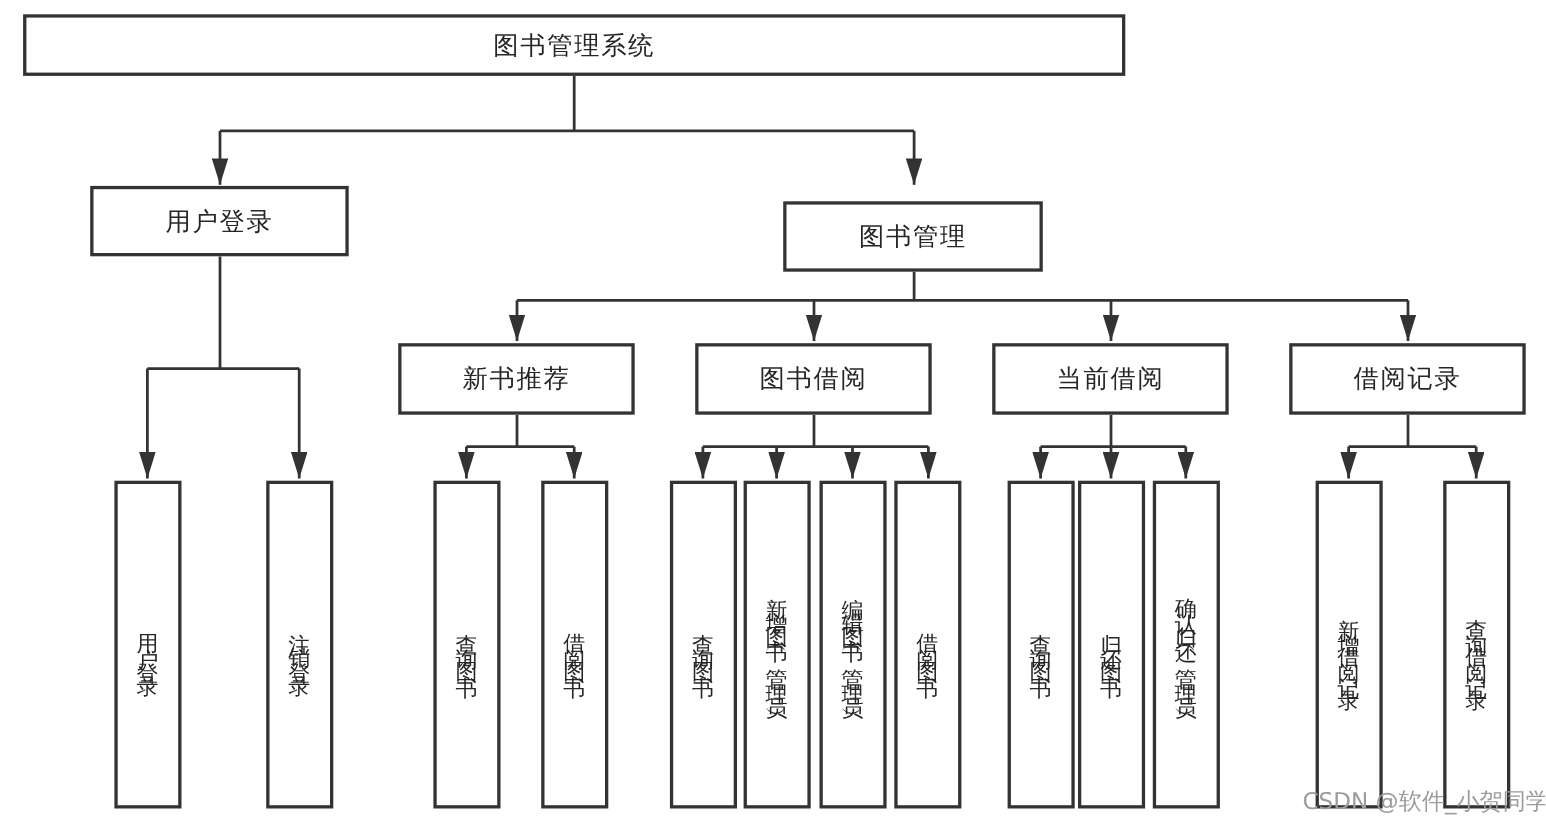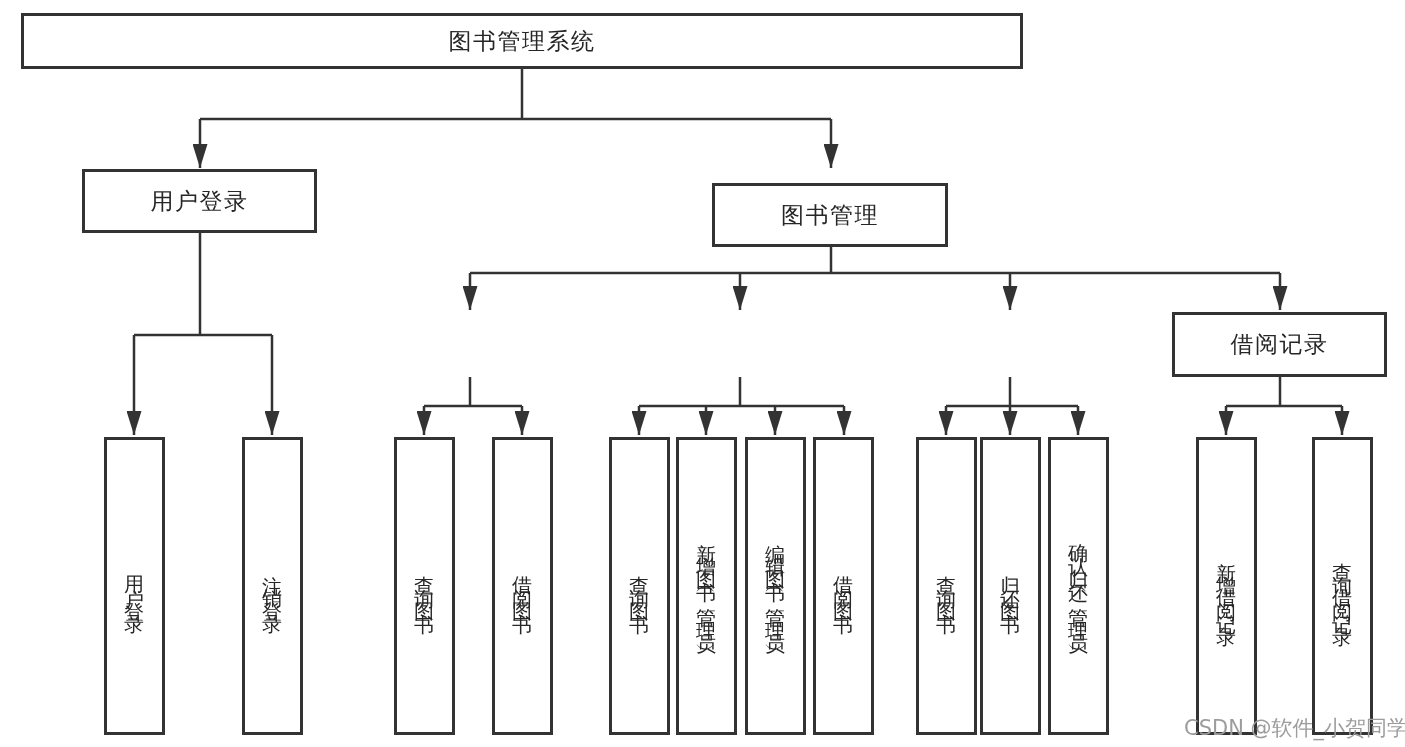--- a/index.html
+++ b/index.html
@@ -133,6 +133,9 @@
     <span>图书管理</span>
   </div>
 
+  <div class="hbox" style="left:362px; top:312px; width:215px; height:65px;">
+    <span>新书推荐</span>
+  </div>
   <div class="hbox" style="left:1172px; top:312px; width:215px; height:65px;">
     <span>借阅记录</span>
   </div>

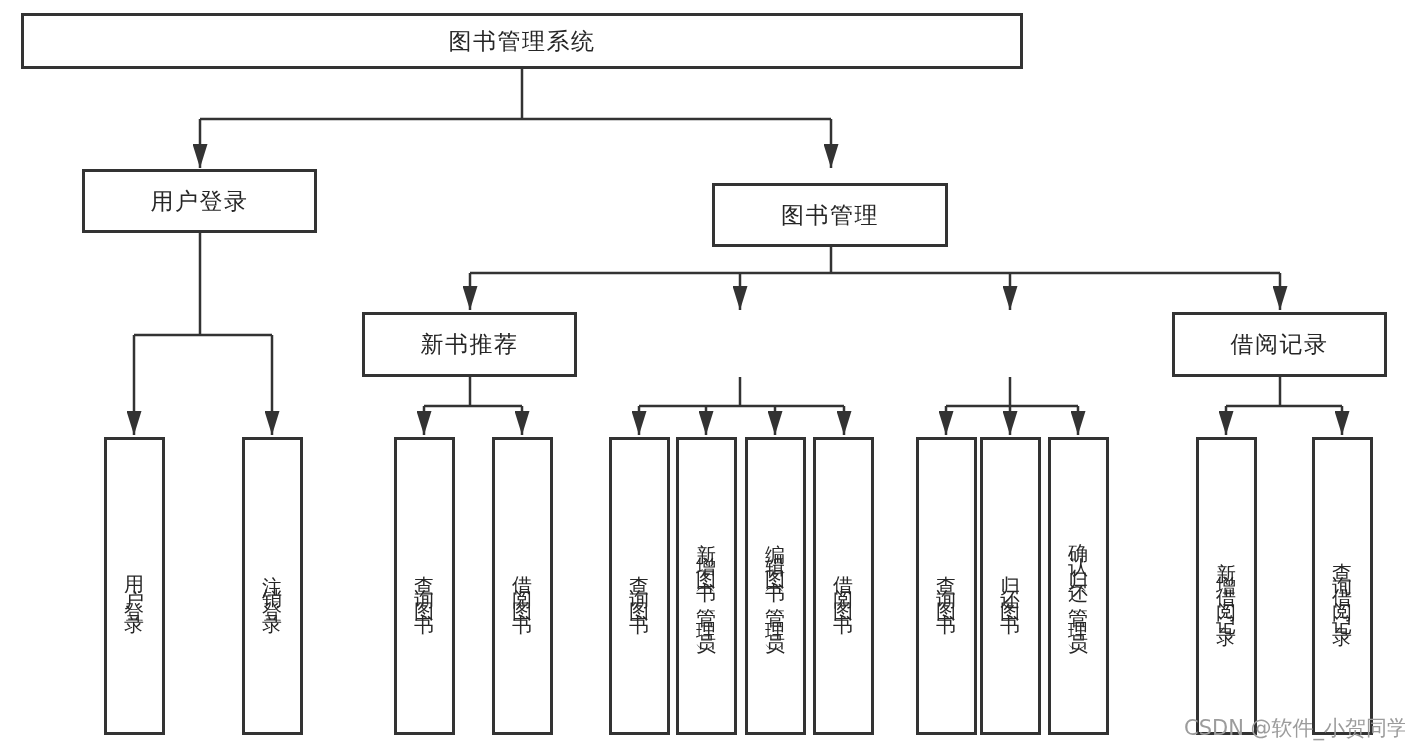--- a/index.html
+++ b/index.html
@@ -136,6 +136,9 @@
   <div class="hbox" style="left:362px; top:312px; width:215px; height:65px;">
     <span>新书推荐</span>
   </div>
+  <div class="hbox" style="left:632px; top:312px; width:215px; height:65px;">
+    <span>图书借阅</span>
+  </div>
   <div class="hbox" style="left:1172px; top:312px; width:215px; height:65px;">
     <span>借阅记录</span>
   </div>

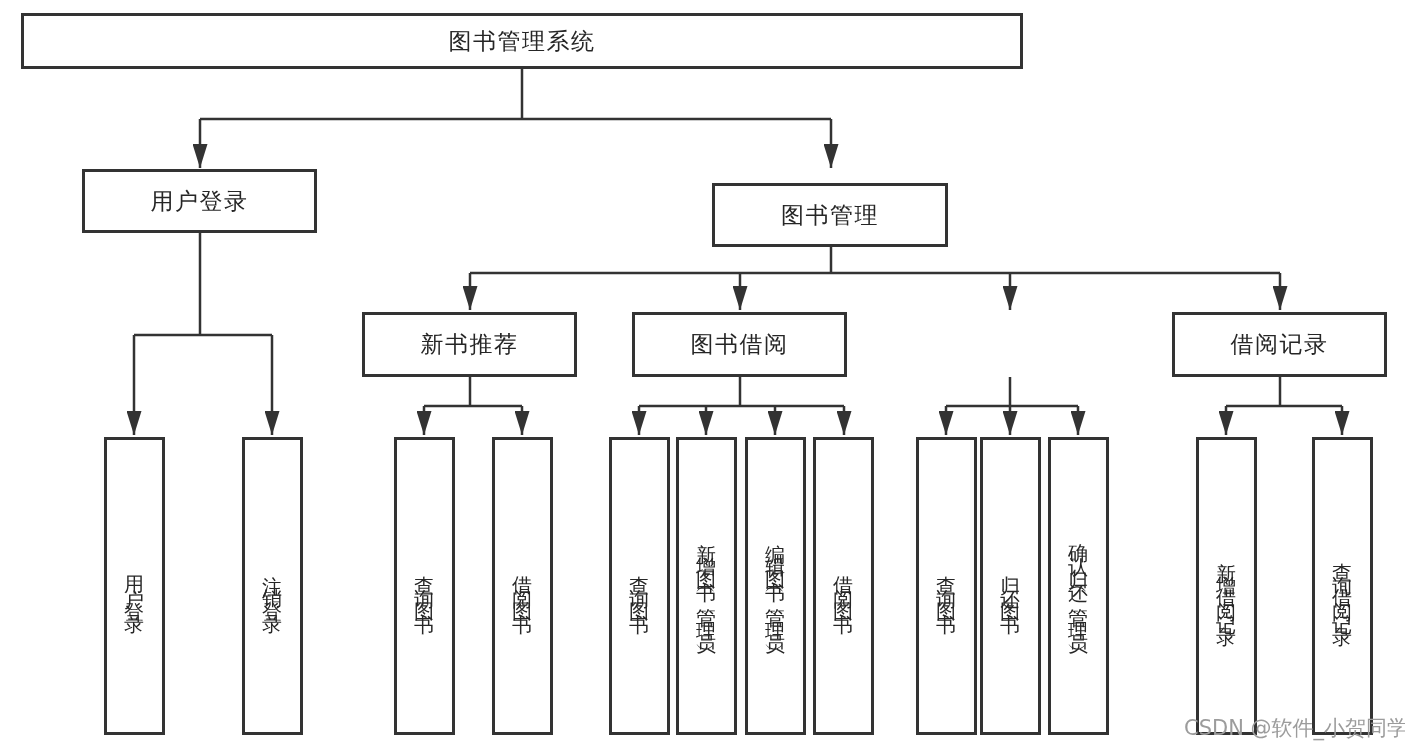--- a/index.html
+++ b/index.html
@@ -139,6 +139,9 @@
   <div class="hbox" style="left:632px; top:312px; width:215px; height:65px;">
     <span>图书借阅</span>
   </div>
+  <div class="hbox" style="left:902px; top:312px; width:215px; height:65px;">
+    <span>当前借阅</span>
+  </div>
   <div class="hbox" style="left:1172px; top:312px; width:215px; height:65px;">
     <span>借阅记录</span>
   </div>

